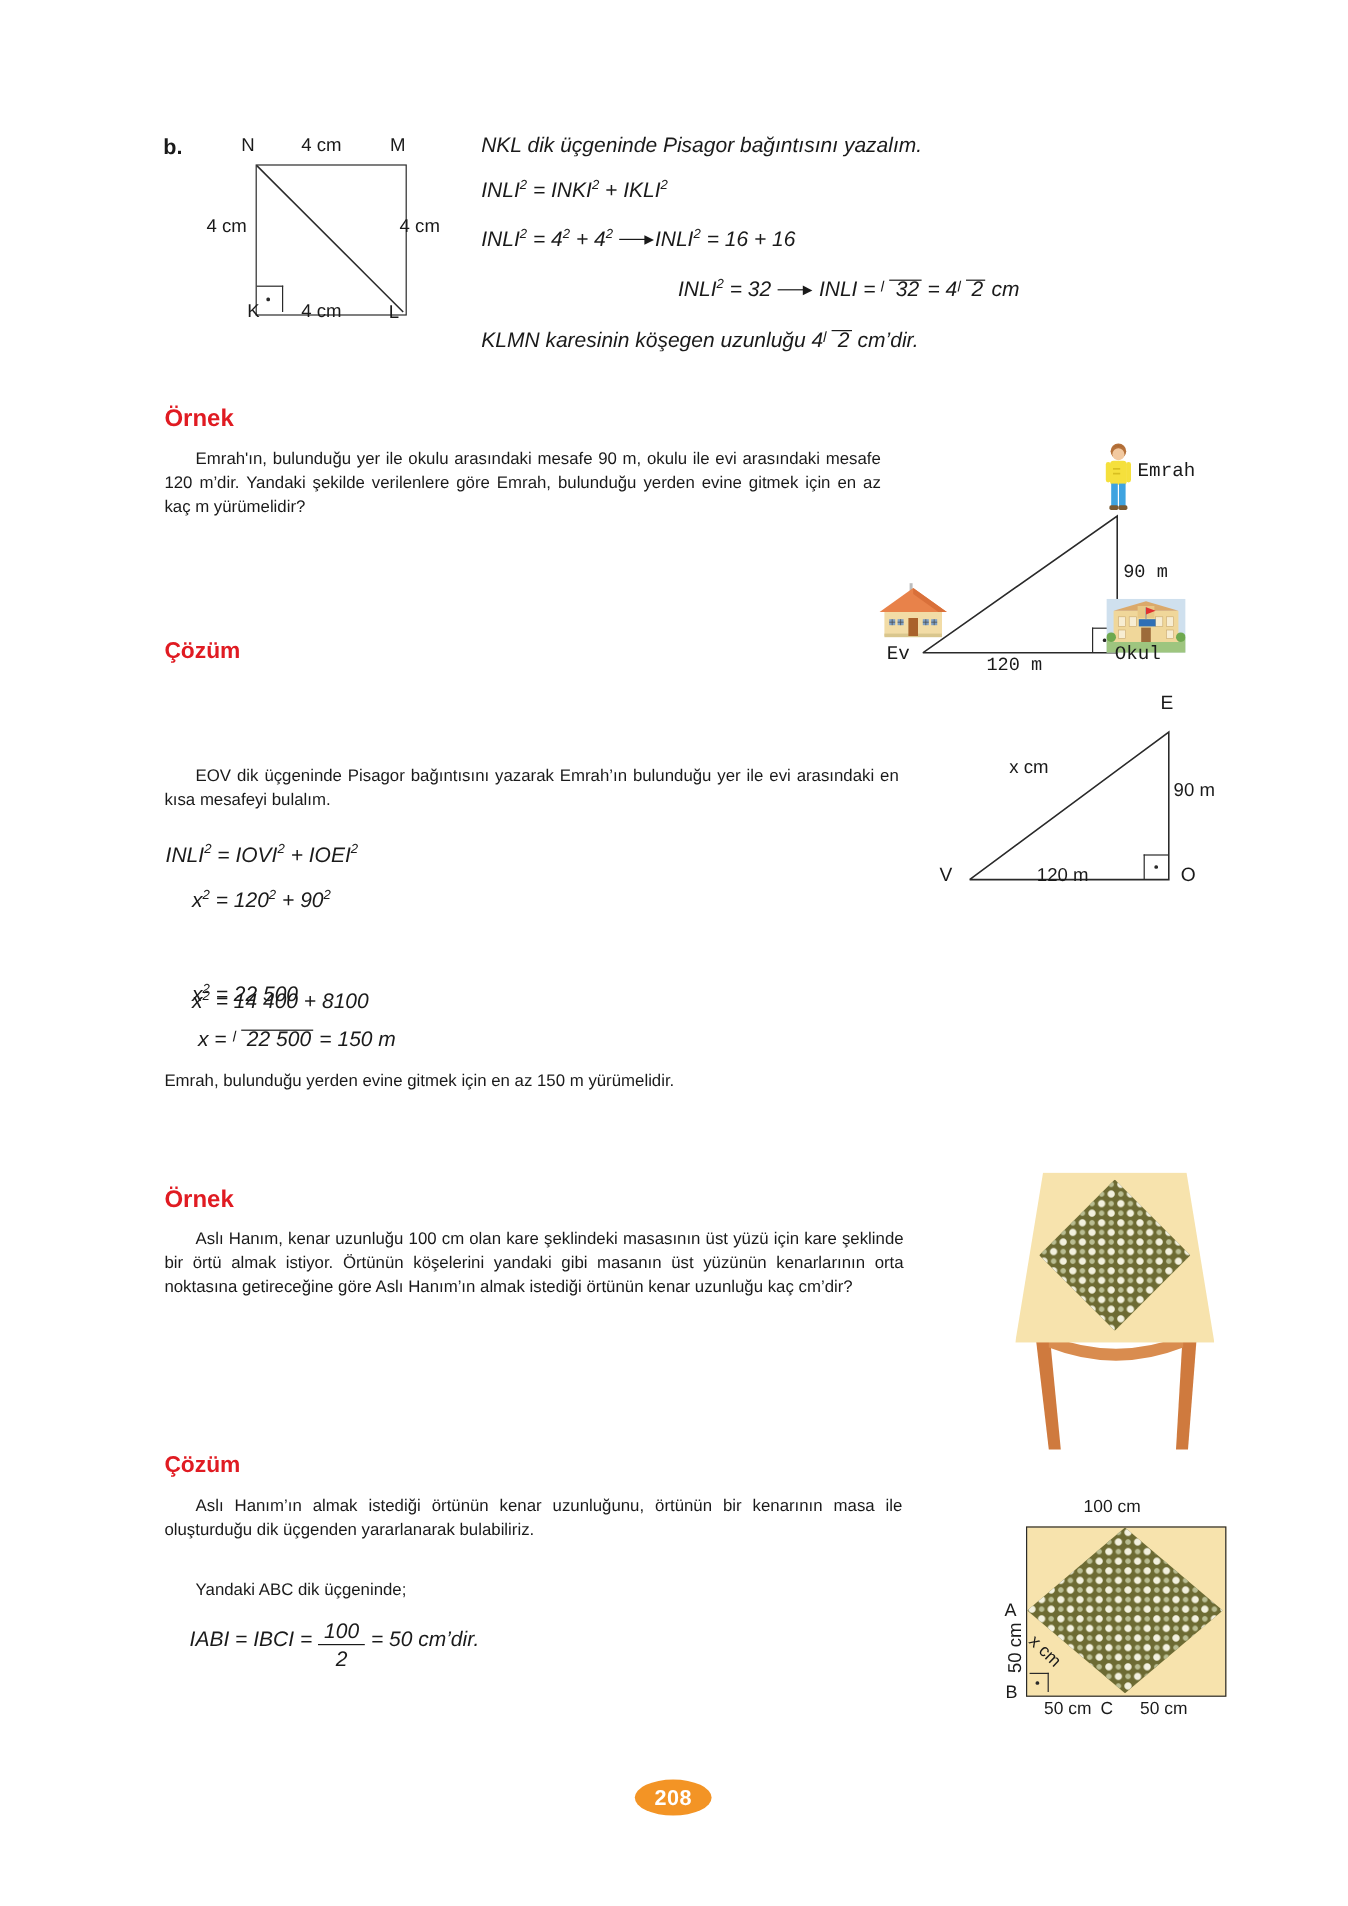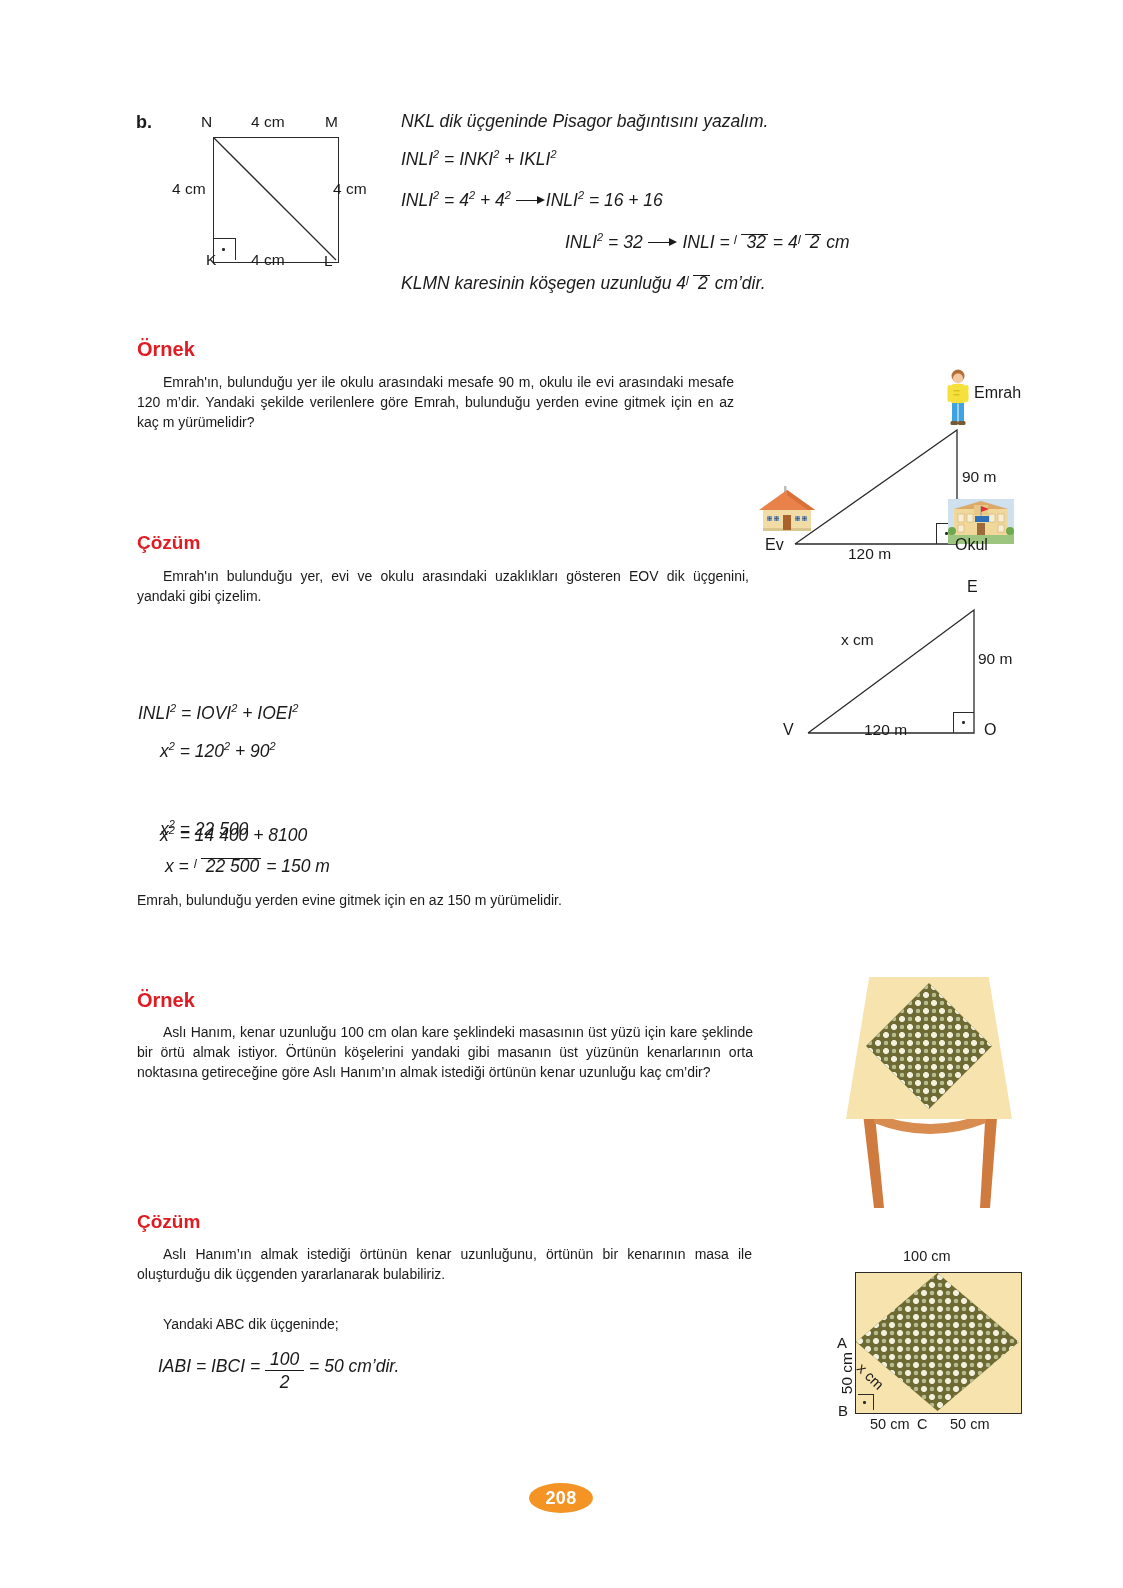--- a/index.html
+++ b/index.html
@@ -173,7 +173,7 @@
 
   <div class="abs para indent" style="left:137px; top:372px; width:597px;">Emrah'ın, bulunduğu yer ile okulu arasındaki mesafe 90 m, okulu ile evi arasındaki mesafe 120 m’dir. Yandaki şekilde verilenlere göre Emrah, bulunduğu yerden evine gitmek için en az kaç m yürümelidir?</div>
 
-  <div class="scene" style="left:752px; top:362px; width:268px; height:196px;">
+  <div class="scene" style="left:726px; top:362px; width:268px; height:196px;font-family:Liberation Mono, monospace;">
     <svg width="268" height="196" viewBox="0 0 268 196" style="position:absolute; left:0; top:0;">
 
       <polyline points="43,182 205,68 205,182 43,182" fill="none" stroke="#2a2a2a" stroke-width="1.3"></polyline>

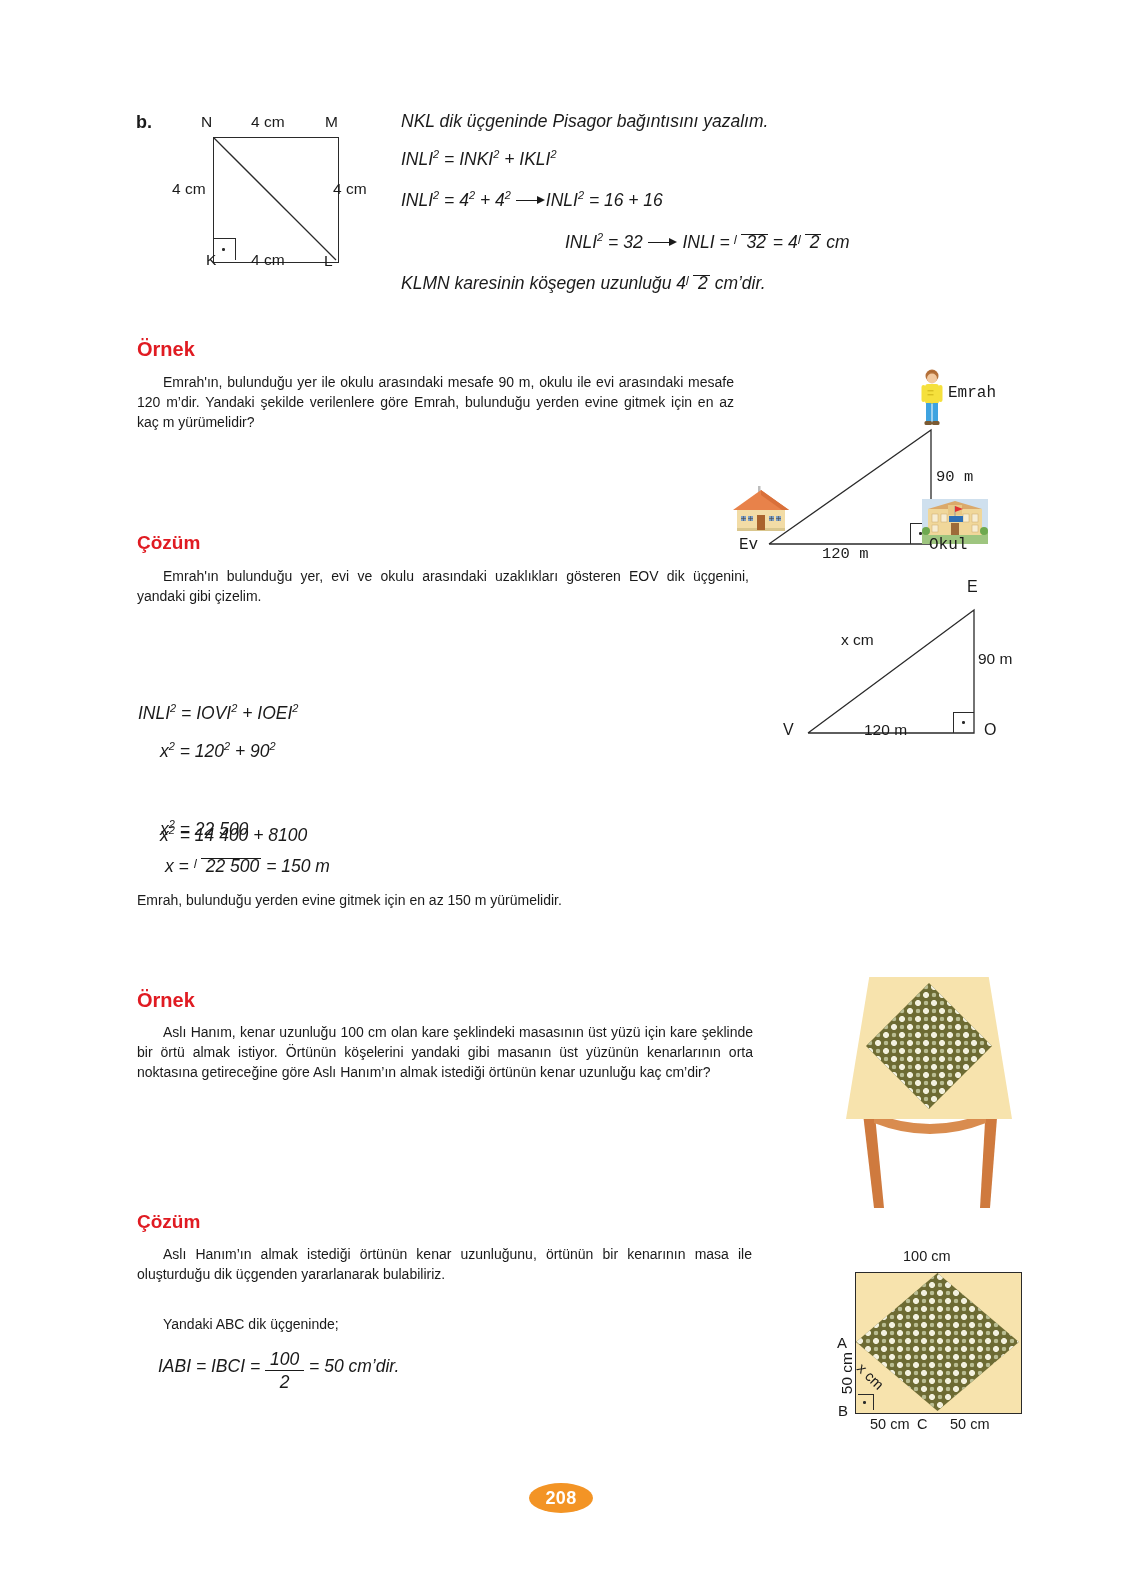--- a/index.html
+++ b/index.html
@@ -262,7 +262,6 @@
 
   <div class="abs hd-red" style="left:137px; top:532px; font-size:19px; font-weight:bold;">Çözüm</div>
 
-  <div class="abs para indent" style="left:137px; top:566px; width:612px;">Emrah'ın bulunduğu yer, evi ve okulu arasındaki uzaklıkları gösteren EOV dik üçgenini, yandaki gibi çizelim.</div>
 
 
   <div class="scene" style="left:762px; top:570px; width:256px; height:172px;">

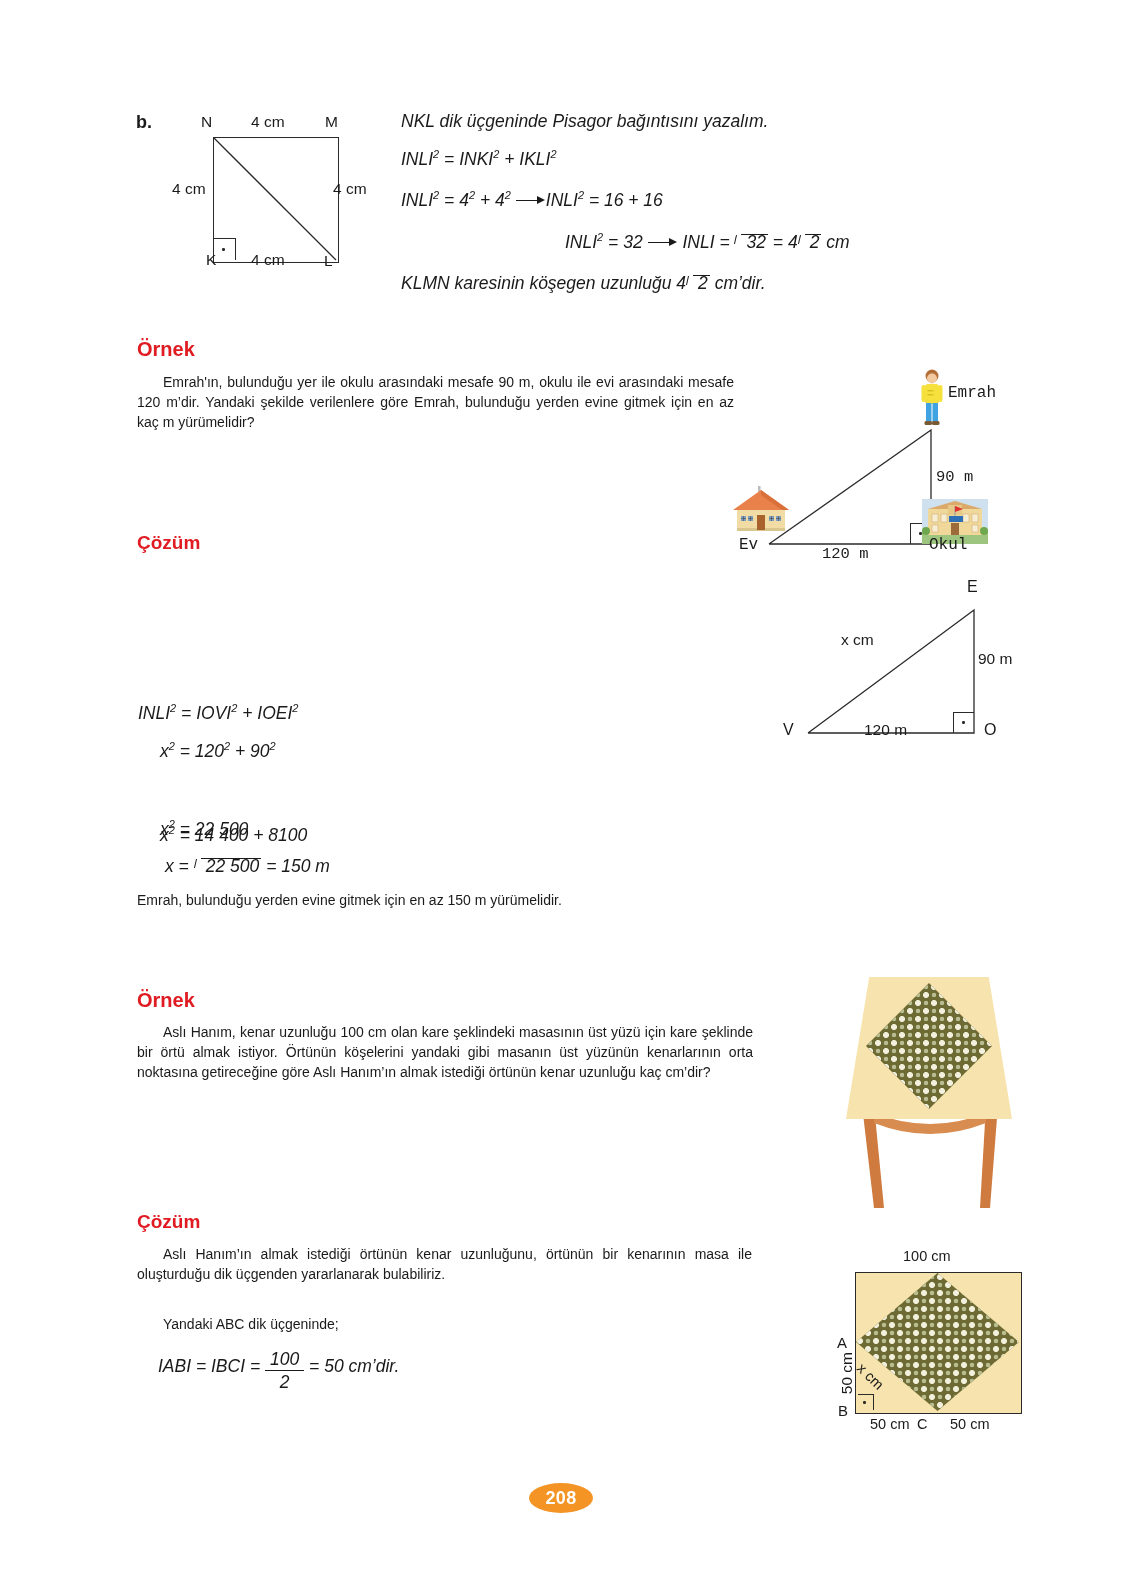--- a/index.html
+++ b/index.html
@@ -263,6 +263,7 @@
   <div class="abs hd-red" style="left:137px; top:532px; font-size:19px; font-weight:bold;">Çözüm</div>
 
 
+  <div class="abs para indent" style="left:137px; top:636px; width:612px;">EOV dik üçgeninde Pisagor bağıntısını yazarak Emrah’ın bulunduğu yer ile evi arasındaki en kısa mesafeyi bulalım.</div>
 
   <div class="scene" style="left:762px; top:570px; width:256px; height:172px;">
     <svg width="256" height="172" viewBox="0 0 256 172" style="position:absolute; left:0; top:0;">

